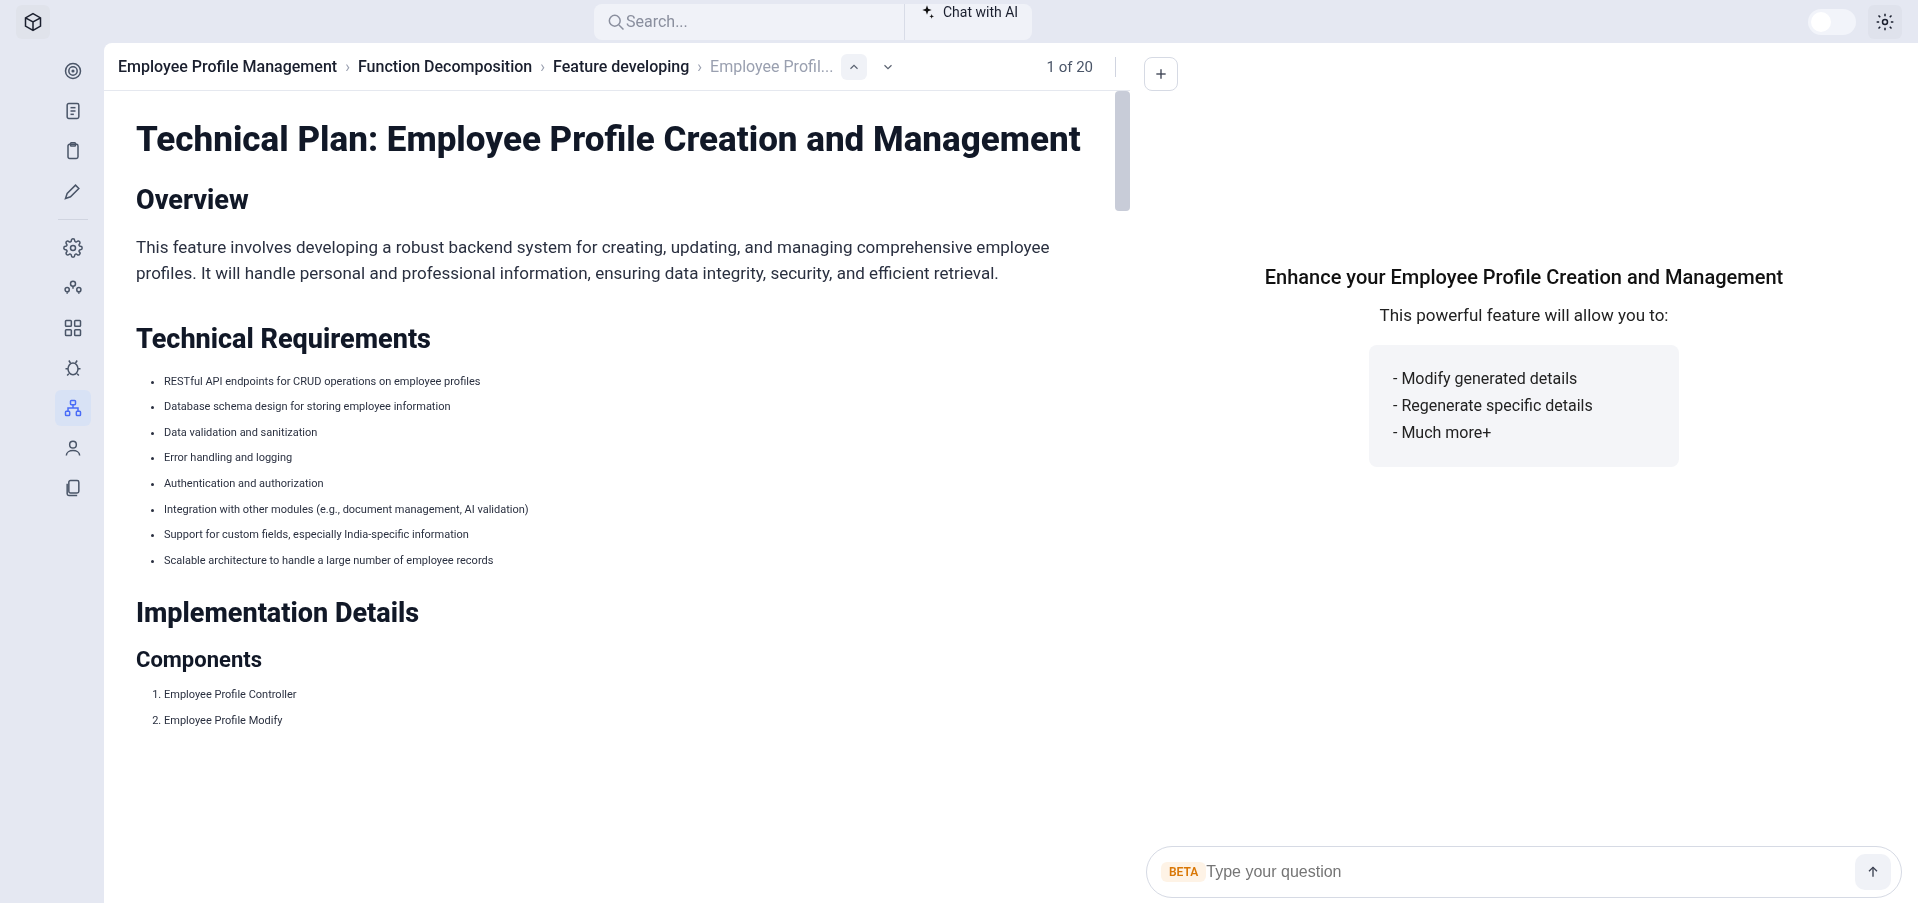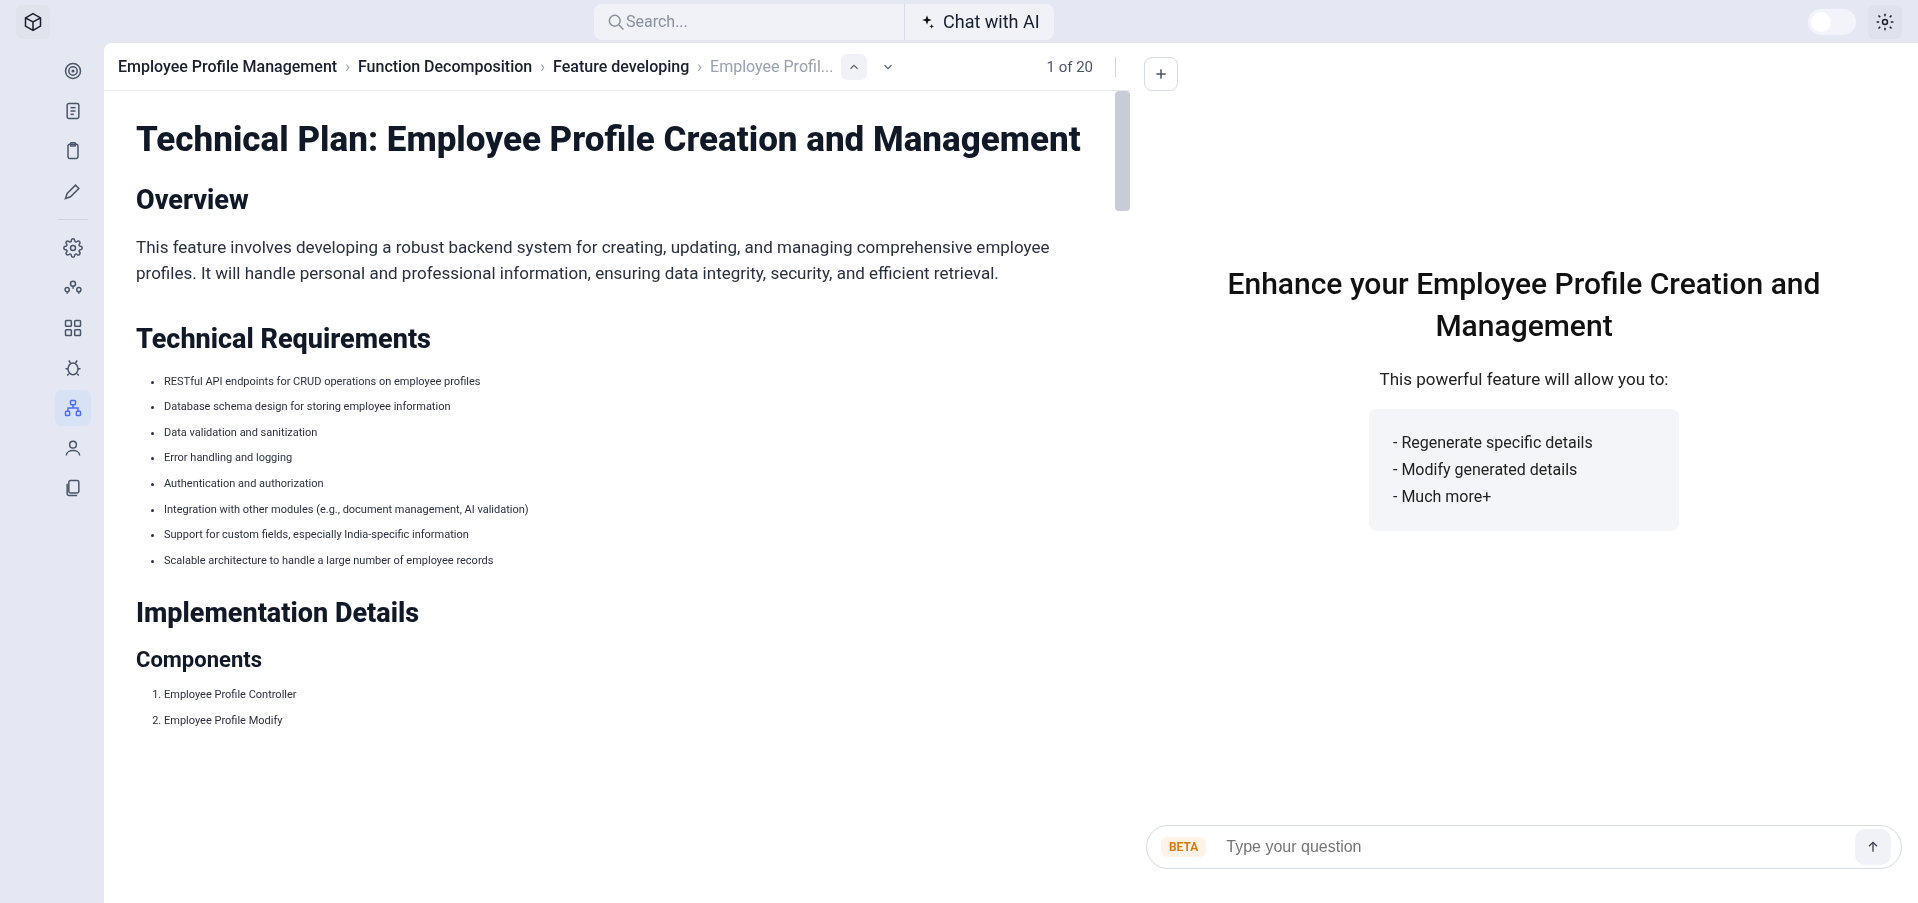--- a/index.html
+++ b/index.html
@@ -48,10 +48,9 @@
   border-left: 1px solid #d8dce7;
   border-radius: 0 8px 8px 0;
   display: flex;
-  align-items: center;
   padding: 0 14px;
   gap: 8px;
-  font-size: 18px;
+  font-size: 14px;
 }
 .top-right {
   margin-left: auto;

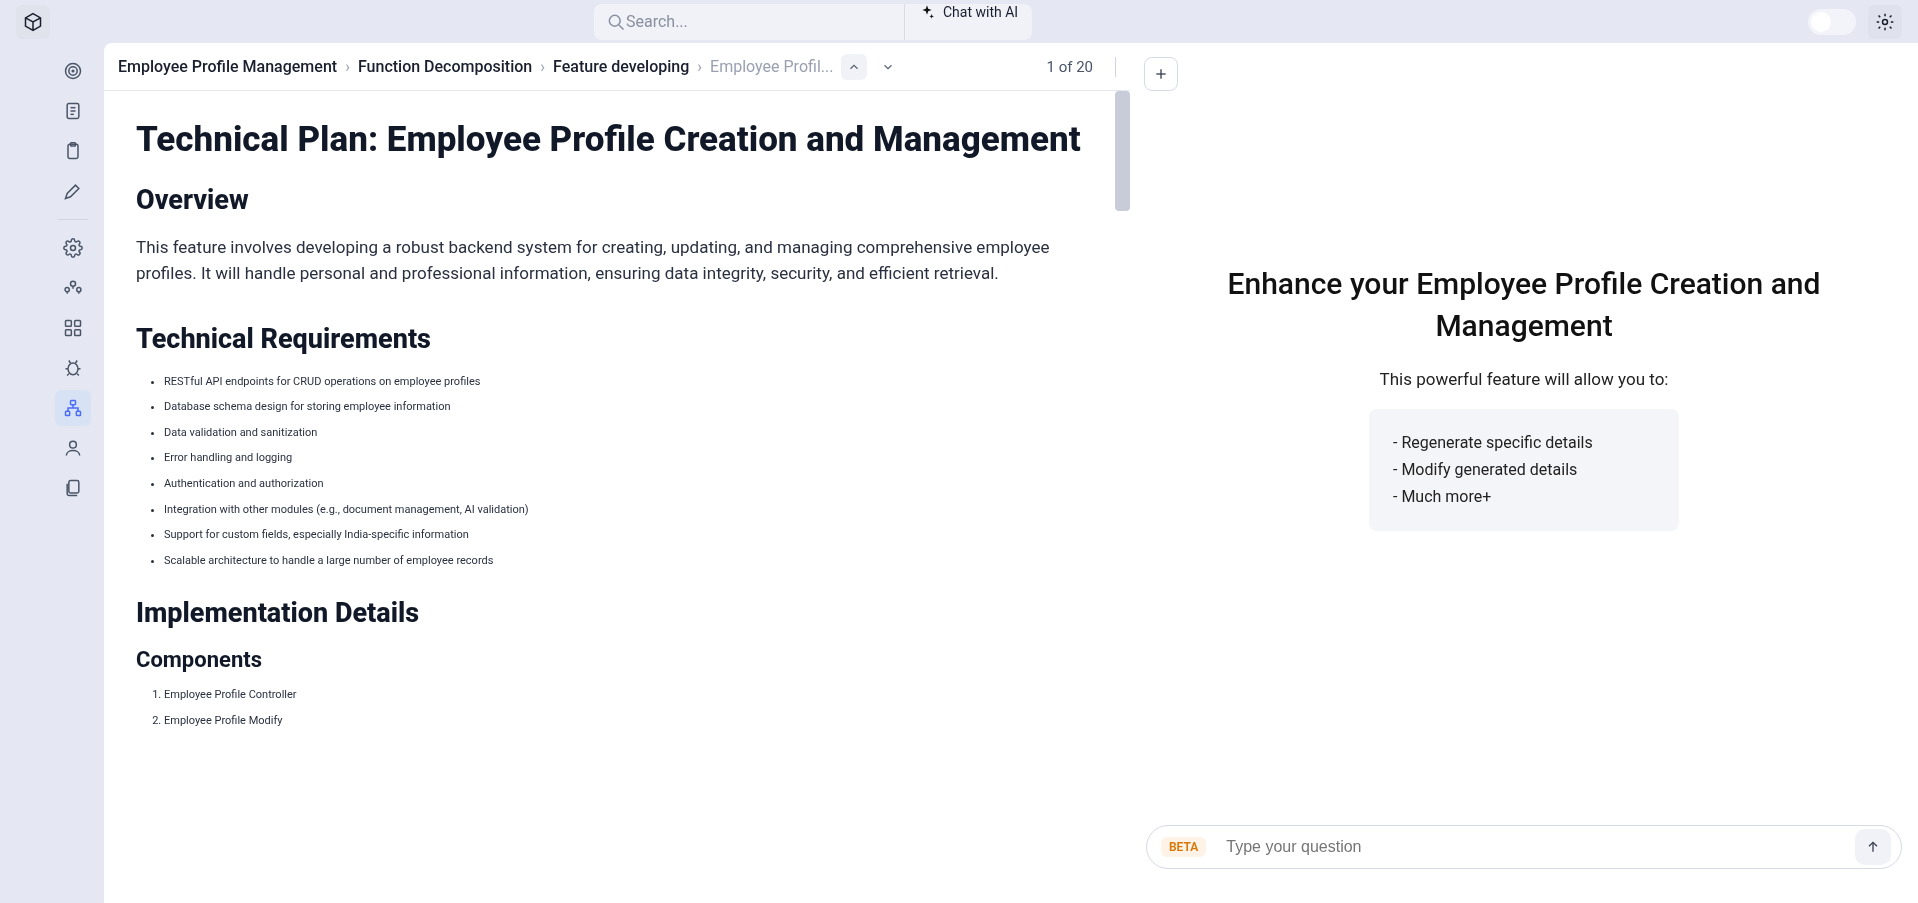--- a/index.html
+++ b/index.html
@@ -169,10 +169,10 @@
   padding: 0 30px;
 }
 .enhance h3 {
-  font-size: 30px;
+  font-size: 20px;
   font-weight: 500;
   line-height: 1.4;
-  margin-bottom: 22px;
+  margin-bottom: 14px;
   color:#111;
 }
 .enhance p { font-size: 17px; margin-bottom: 20px; color:#222;}

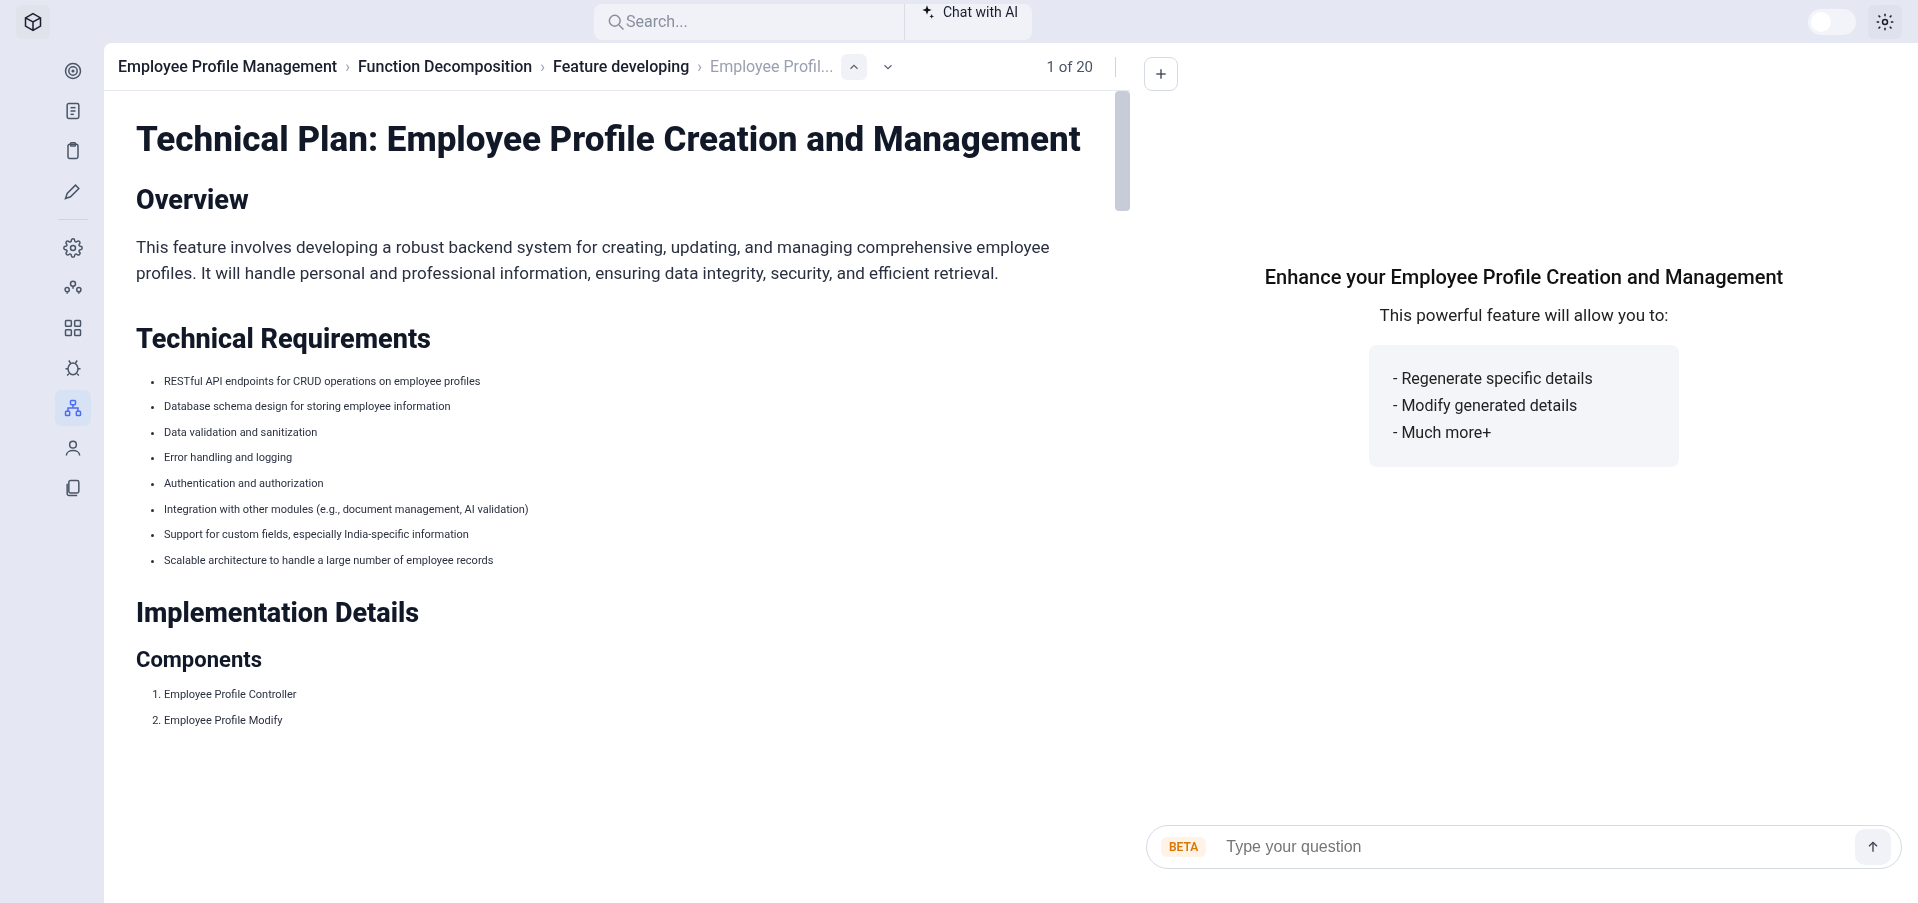--- a/index.html
+++ b/index.html
@@ -393,8 +393,8 @@
       <h3>Enhance your Employee Profile Creation and Management</h3>
       <p>This powerful feature will allow you to:</p>
       <div class="feature-box">
+        <div>- Modify generated details</div>
         <div>- Regenerate specific details</div>
-        <div>- Modify generated details</div>
         <div>- Much more+</div>
       </div>
     </div>

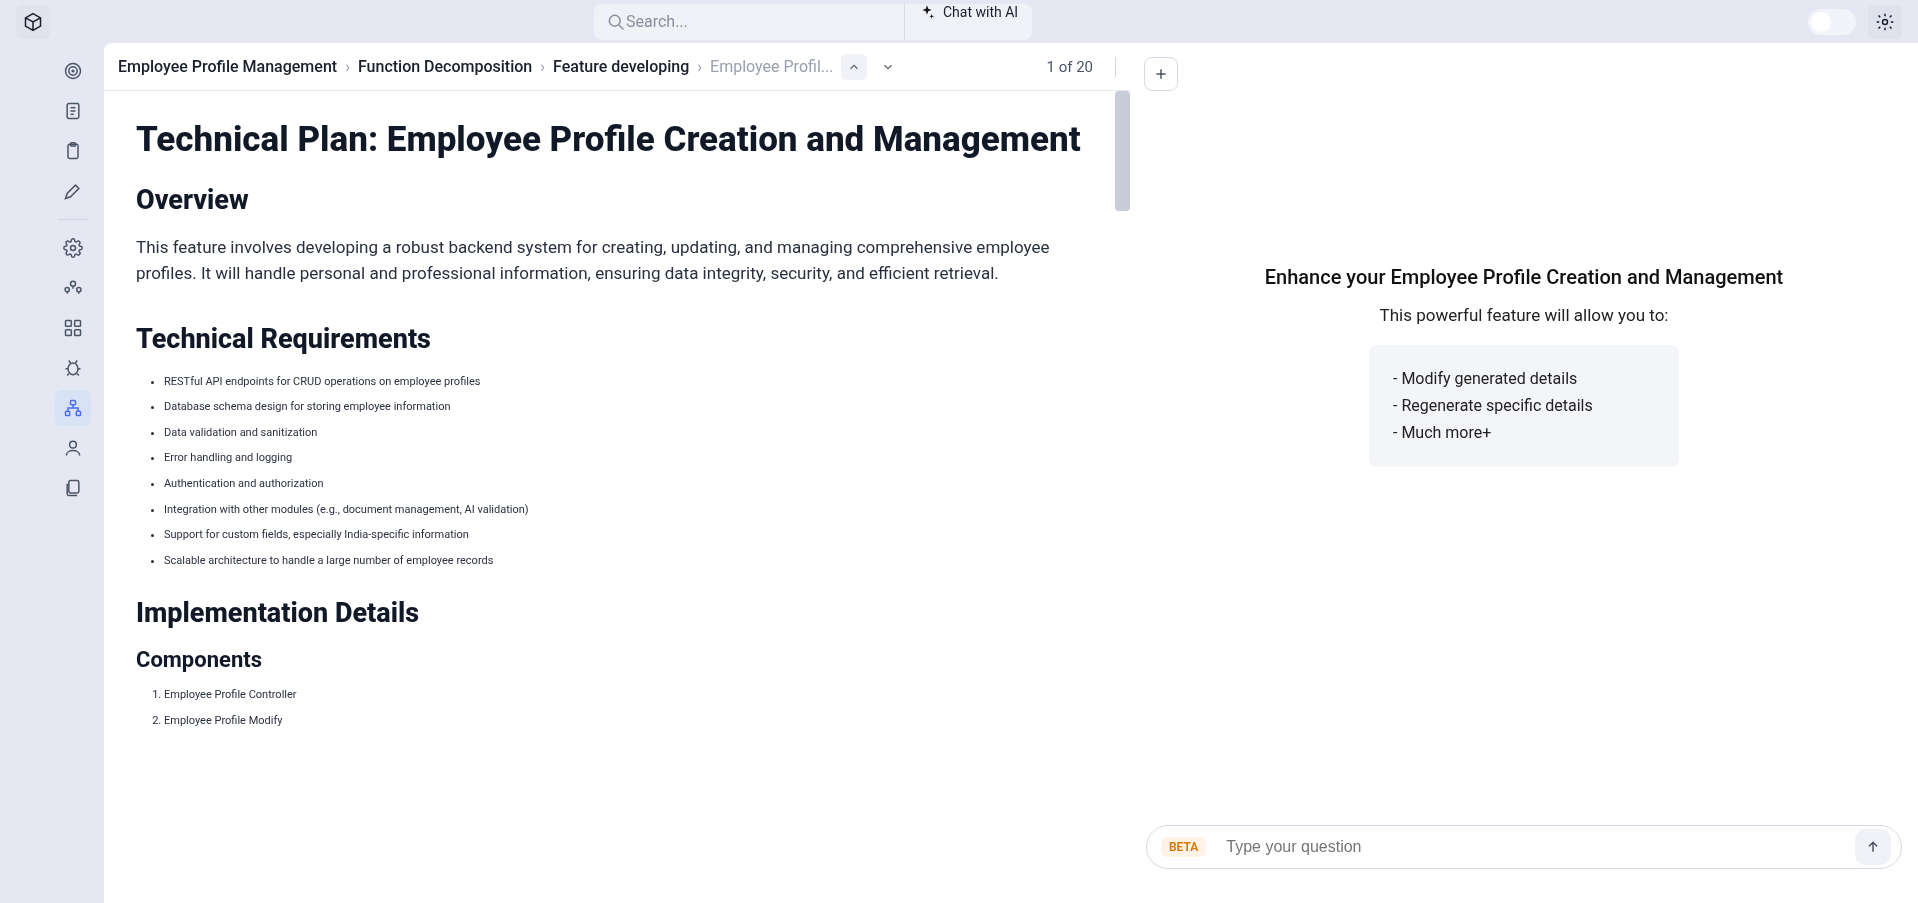--- a/index.html
+++ b/index.html
@@ -187,14 +187,14 @@
 .feature-box div { font-size: 16px; color:#222; line-height: 1.7; }
 .chat-bar {
   position: absolute;
-  bottom: 34px; left: 16px; right: 16px;
-  height: 44px;
+  bottom: 5px; left: 16px; right: 16px;
+  height: 52px;
   border: 1px solid #d6dae4;
   border-radius: 26px;
   display: flex;
   align-items: center;
   padding: 0 10px 0 14px;
-  gap: 20px;
+  gap: 0;
   background: #fff;
 }
 .beta-badge {

